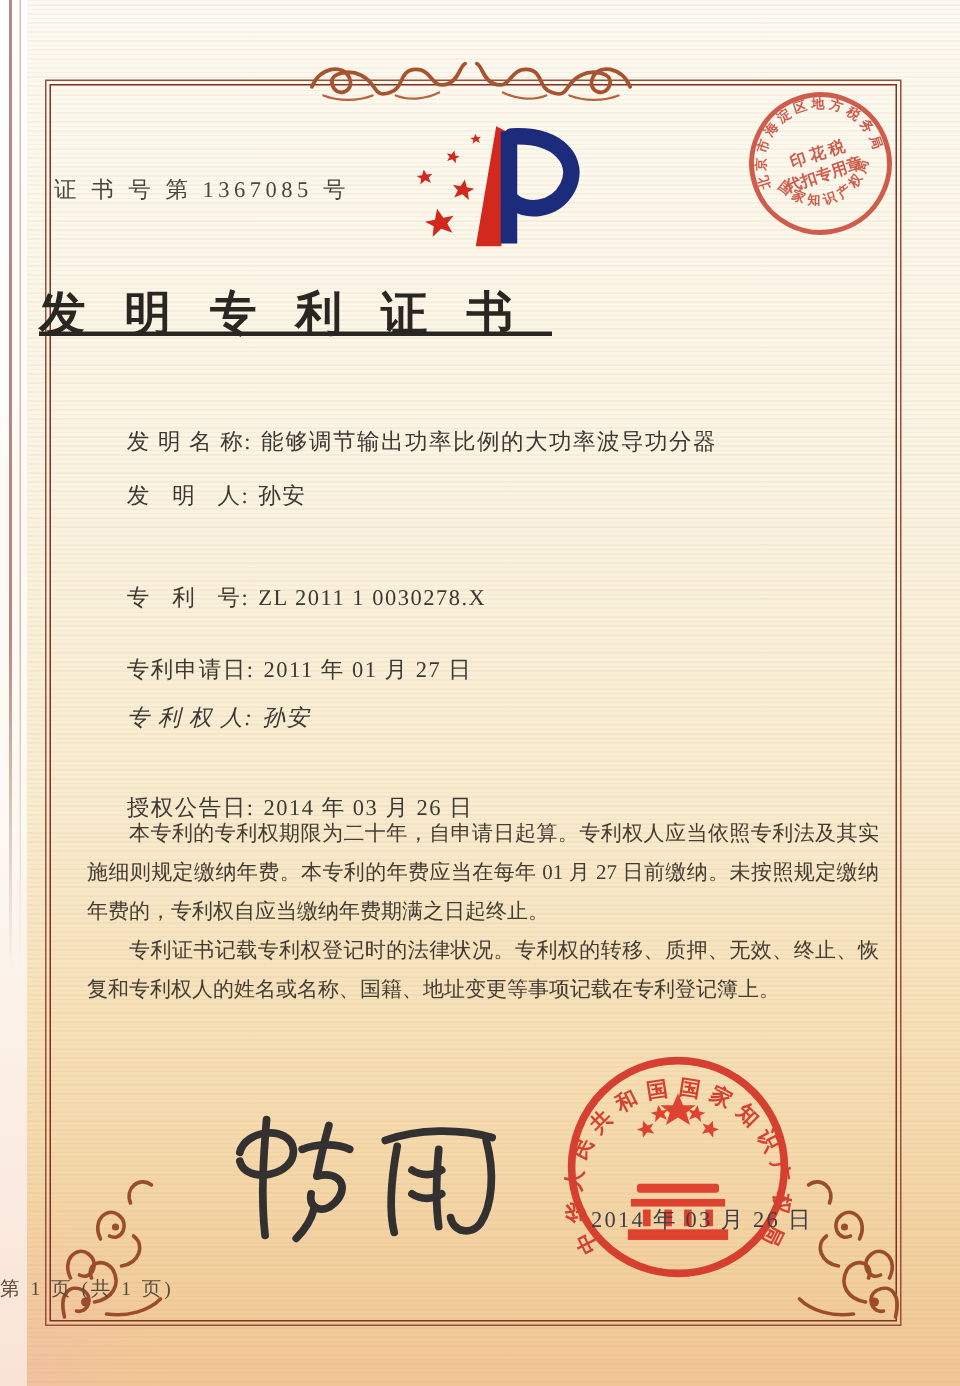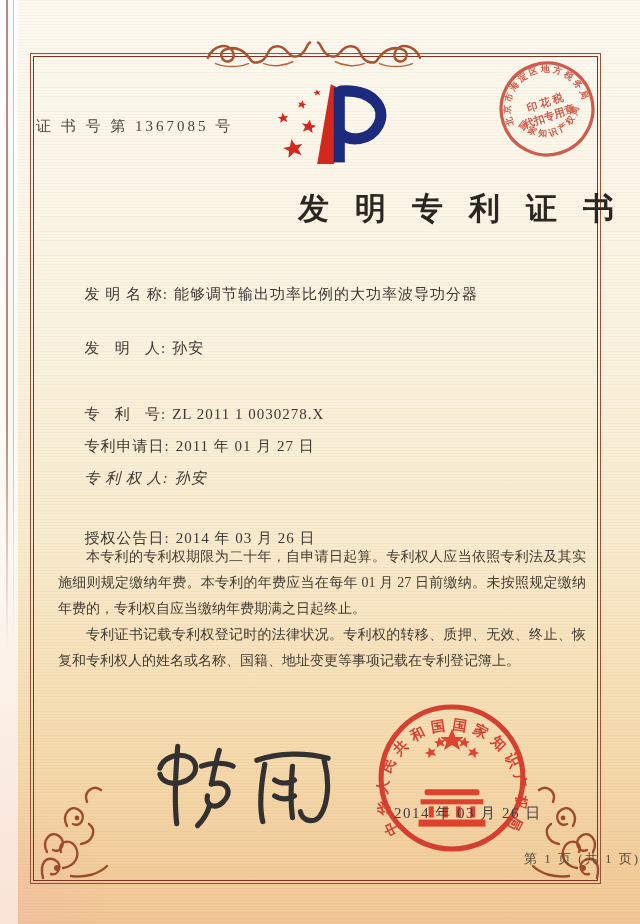--- a/index.html
+++ b/index.html
@@ -41,9 +41,9 @@
   }
   .logo{position:absolute;left:250px;top:74px;width:148px;height:102px;}
   .title{
-    position:absolute;left:0;top:188px;width:640px;text-align:right;
+    position:absolute;left:0;top:188px;width:640px;text-align:left;
     font-size:31px;font-weight:600;color:#2a2622;
-    letter-spacing:26px;margin-right:-26px;text-indent:26px;
+    letter-spacing:26px;margin-right:-26px;text-indent:26px;text-decoration:underline;
   }
   .fields{position:absolute;left:62px;top:268px;width:520px;}
   .field{margin-bottom:0;position:absolute;left:0;font-size:15px;color:#3c3833;white-space:pre;}

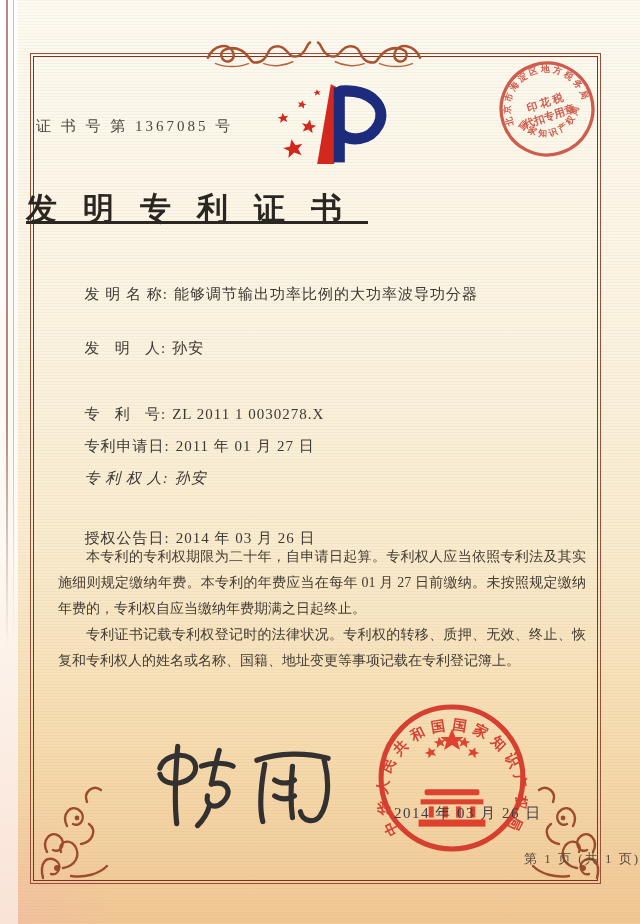--- a/index.html
+++ b/index.html
@@ -49,7 +49,7 @@
   .field{margin-bottom:0;position:absolute;left:0;font-size:15px;color:#3c3833;white-space:pre;}
   .field .lab{letter-spacing:1px;}
   .field .val{margin-left:6px;letter-spacing:1px;}
-  .f0{top:0px;}  .f1{top:54px;text-align:right;} .f2{top:120px;} .f3{top:152px;} .f4{top:184px;font-style:italic;} .f5{top:244px;text-align:center;}
+  .f0{top:0px;}  .f1{top:36px;text-align:right;} .f2{top:120px;} .f3{top:152px;} .f4{top:184px;font-style:italic;} .f5{top:244px;text-align:center;}
   .paras{
     position:absolute;left:58px;top:544px;width:528px;
     font-size:14px;line-height:26px;color:#433c33;text-align:justify;

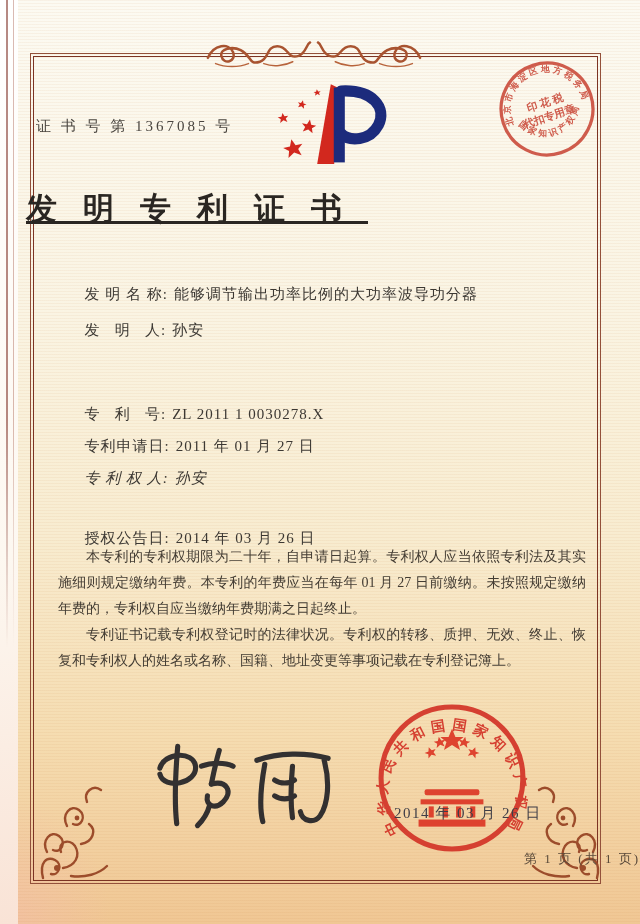--- a/index.html
+++ b/index.html
@@ -49,7 +49,7 @@
   .field{margin-bottom:0;position:absolute;left:0;font-size:15px;color:#3c3833;white-space:pre;}
   .field .lab{letter-spacing:1px;}
   .field .val{margin-left:6px;letter-spacing:1px;}
-  .f0{top:0px;}  .f1{top:36px;text-align:right;} .f2{top:120px;} .f3{top:152px;} .f4{top:184px;font-style:italic;} .f5{top:244px;text-align:center;}
+  .f0{top:0px;}  .f1{top:36px;text-align:right;} .f2{top:104px;} .f3{top:152px;} .f4{top:184px;font-style:italic;} .f5{top:244px;text-align:center;}
   .paras{
     position:absolute;left:58px;top:544px;width:528px;
     font-size:14px;line-height:26px;color:#433c33;text-align:justify;

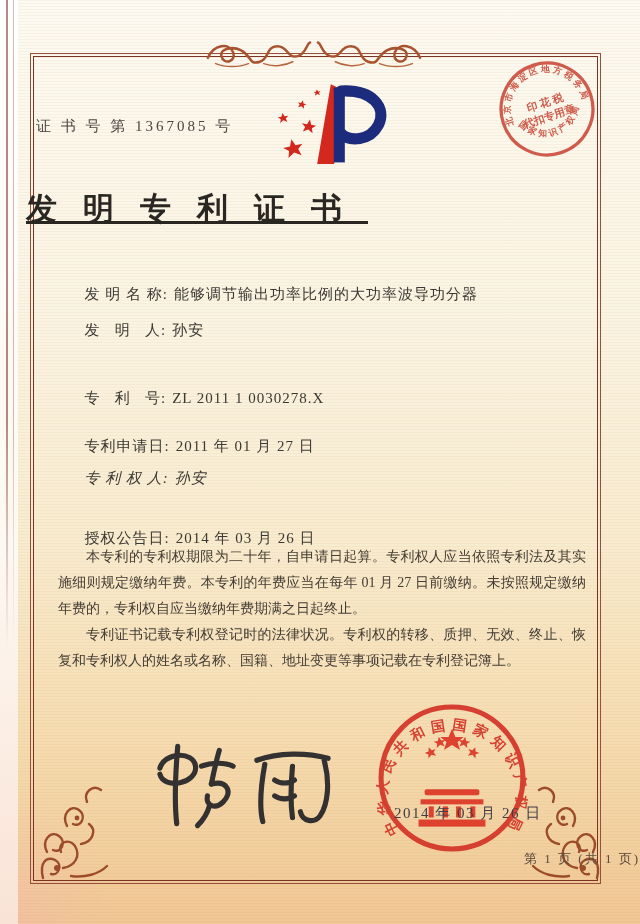--- a/index.html
+++ b/index.html
@@ -58,7 +58,7 @@
   .sig-block{position:absolute;left:92px;top:758px;font-size:17px;color:#2f2d2b;letter-spacing:4px;line-height:32px;}
   .signature{position:absolute;left:150px;top:740px;width:188px;height:92px;}
   .footer{
-    position:absolute;left:0;top:850px;width:640px;text-align:right;
+    position:absolute;left:0;top:850px;width:640px;text-align:left;
     font-size:13px;color:#5a4a3a;letter-spacing:2px;
   }
   .office-seal{position:absolute;left:376px;top:702px;width:152px;height:152px;opacity:.94;}

